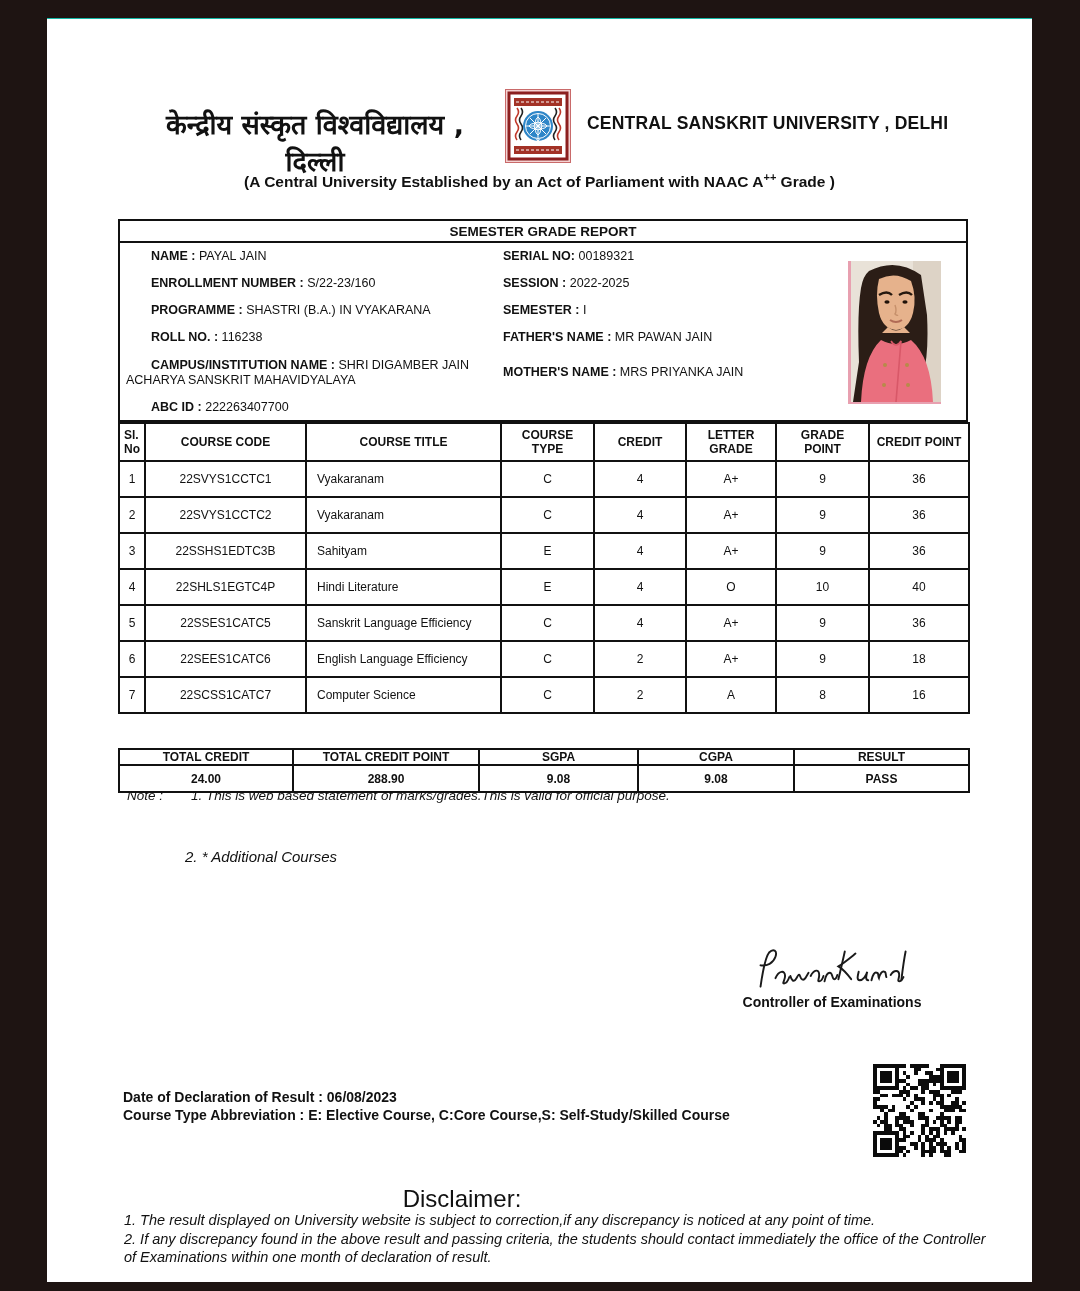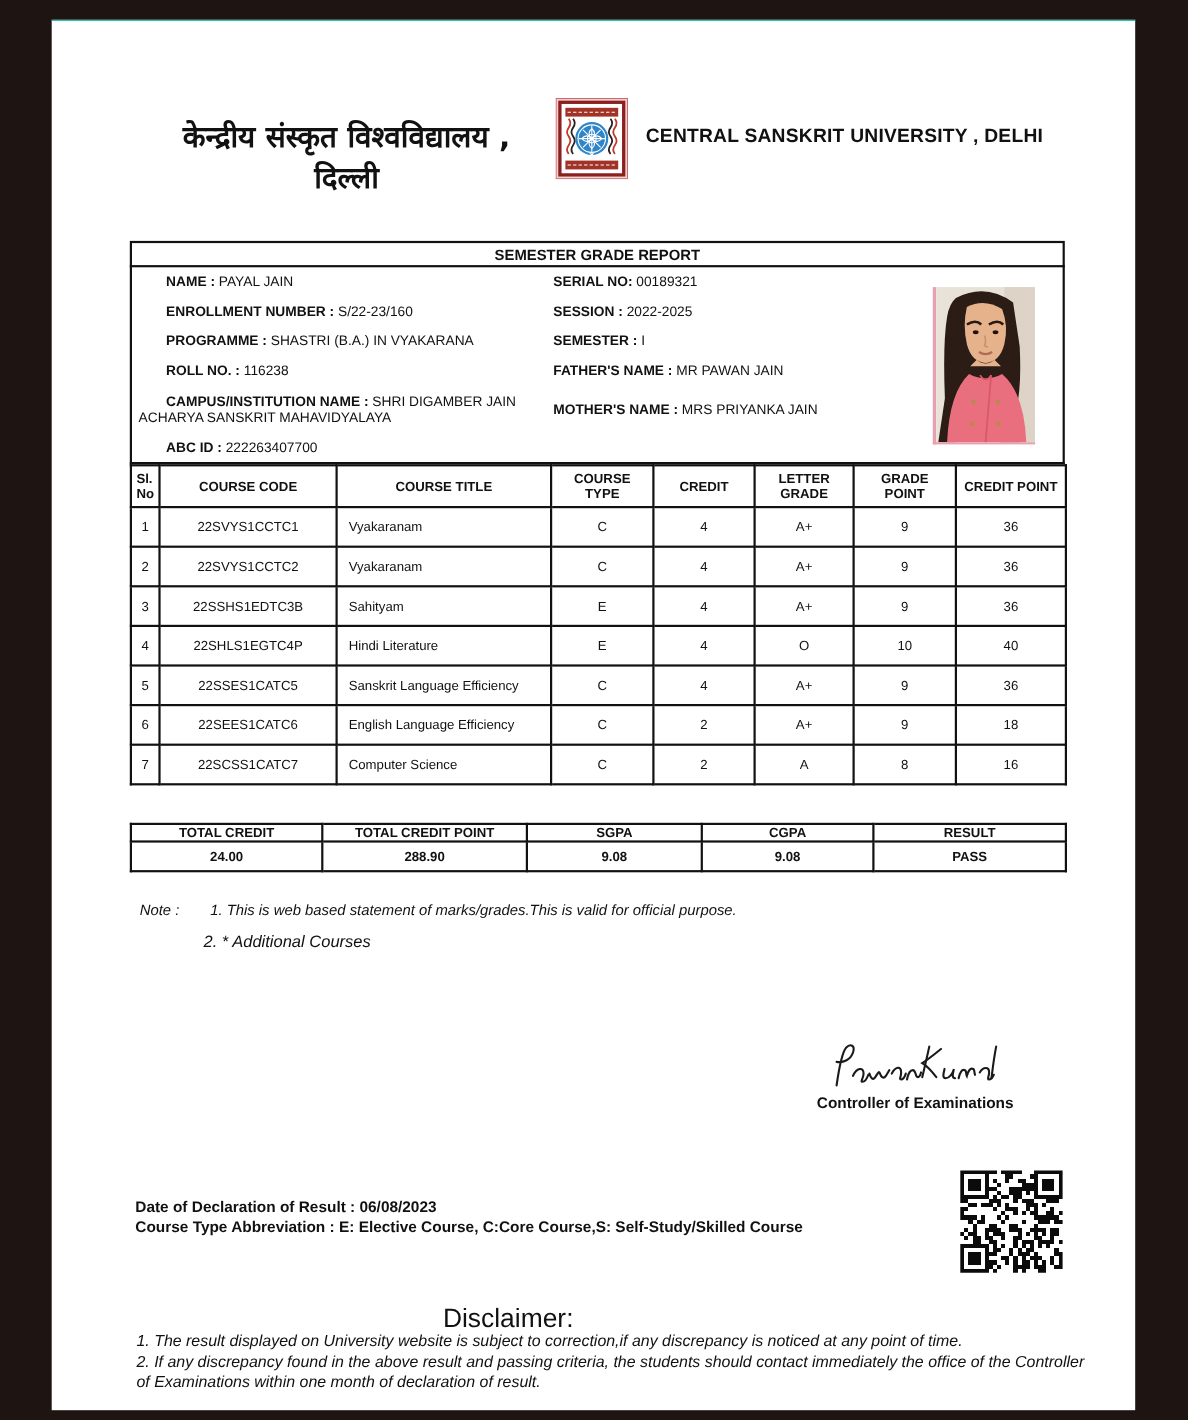--- a/index.html
+++ b/index.html
@@ -118,6 +118,7 @@
 
   <div class="uni-english">CENTRAL SANSKRIT UNIVERSITY , DELHI</div>
 
+  <div class="uni-subtitle"><span>(A Central University Established by an Act of Parliament with NAAC A</span><sup>++</sup><span> Grade )</span></div>
 
   <div class="title-box">SEMESTER GRADE REPORT</div>
 

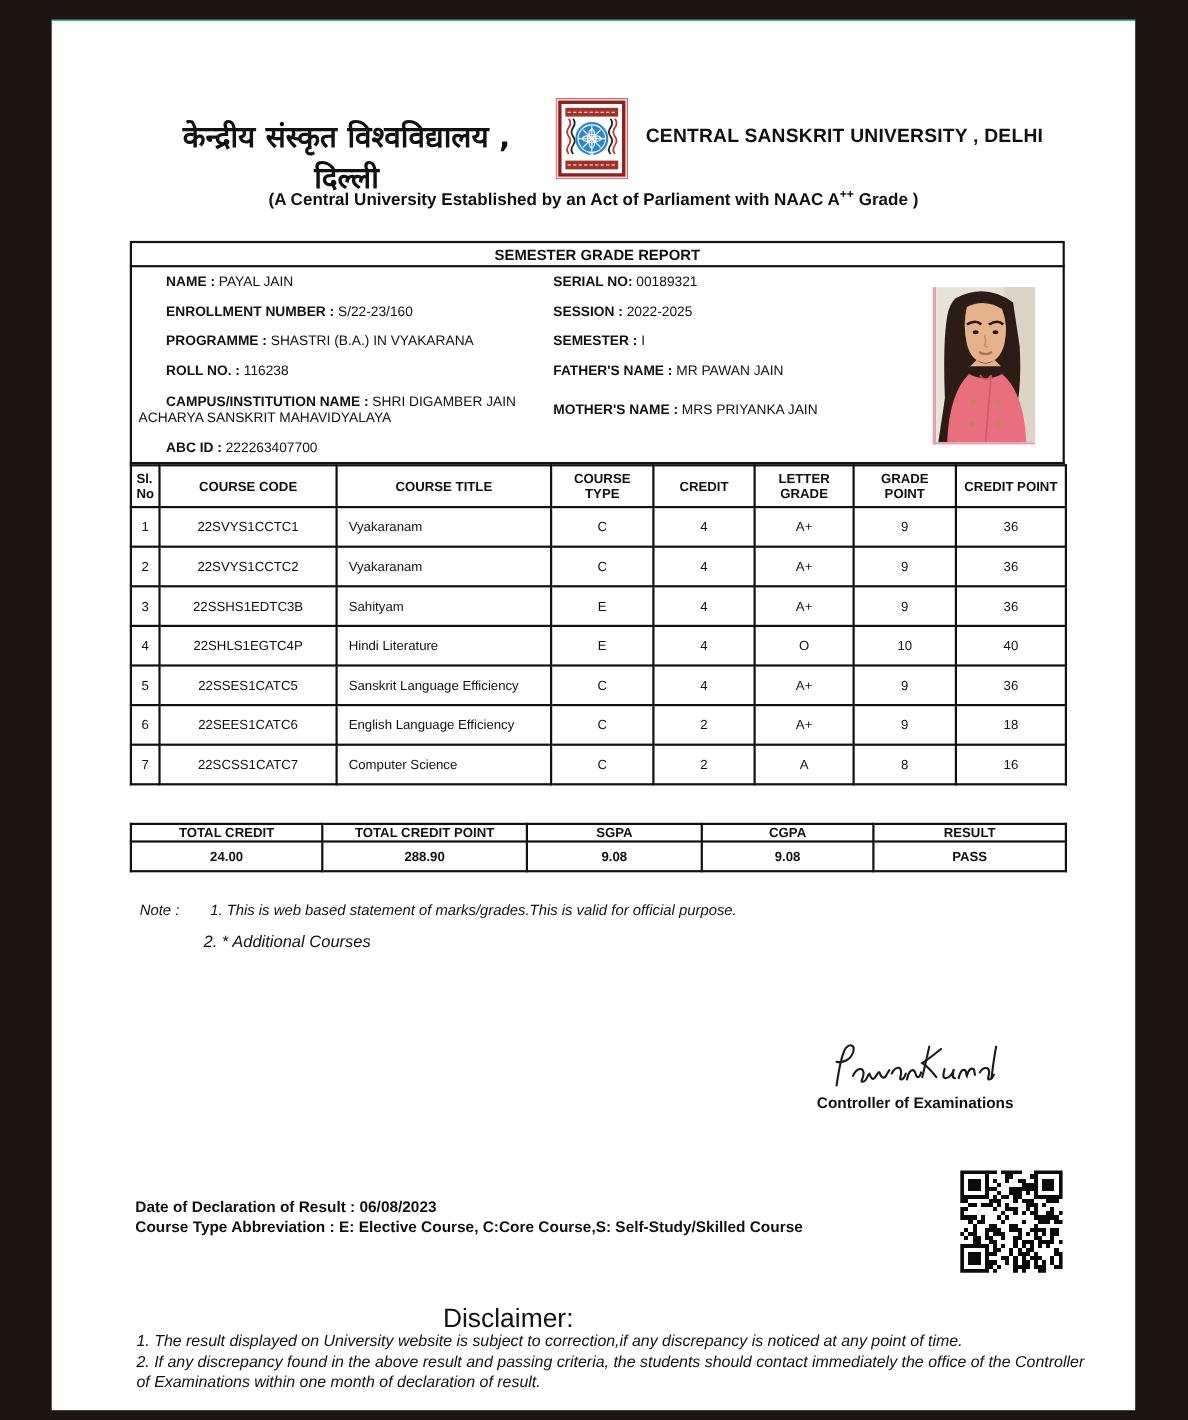--- a/index.html
+++ b/index.html
@@ -68,7 +68,7 @@
   .summary th { height:16px; }
   .summary td { height:27px; }
   
-  .note-line1 { position:absolute; left:80px; top:801px; font-size:13.5px; font-style:italic; }
+  .note-line1 { position:absolute; left:80px; top:769px; font-size:13.5px; font-style:italic; }
   .note-line1 .n1 { margin-left:28px; }
   .note-line2 { position:absolute; left:138px; top:829px; font-size:15px; font-style:italic; }
   

